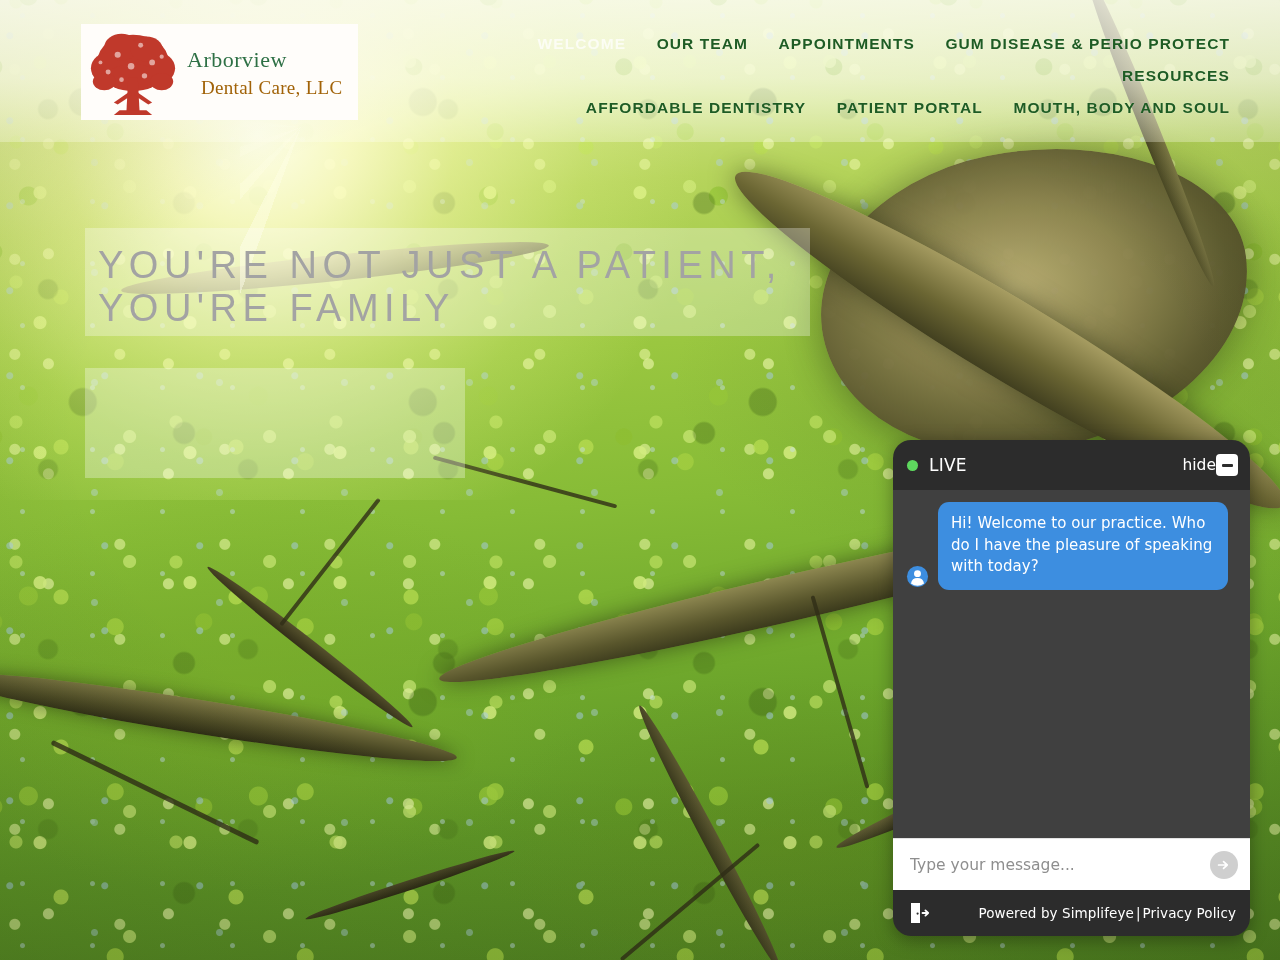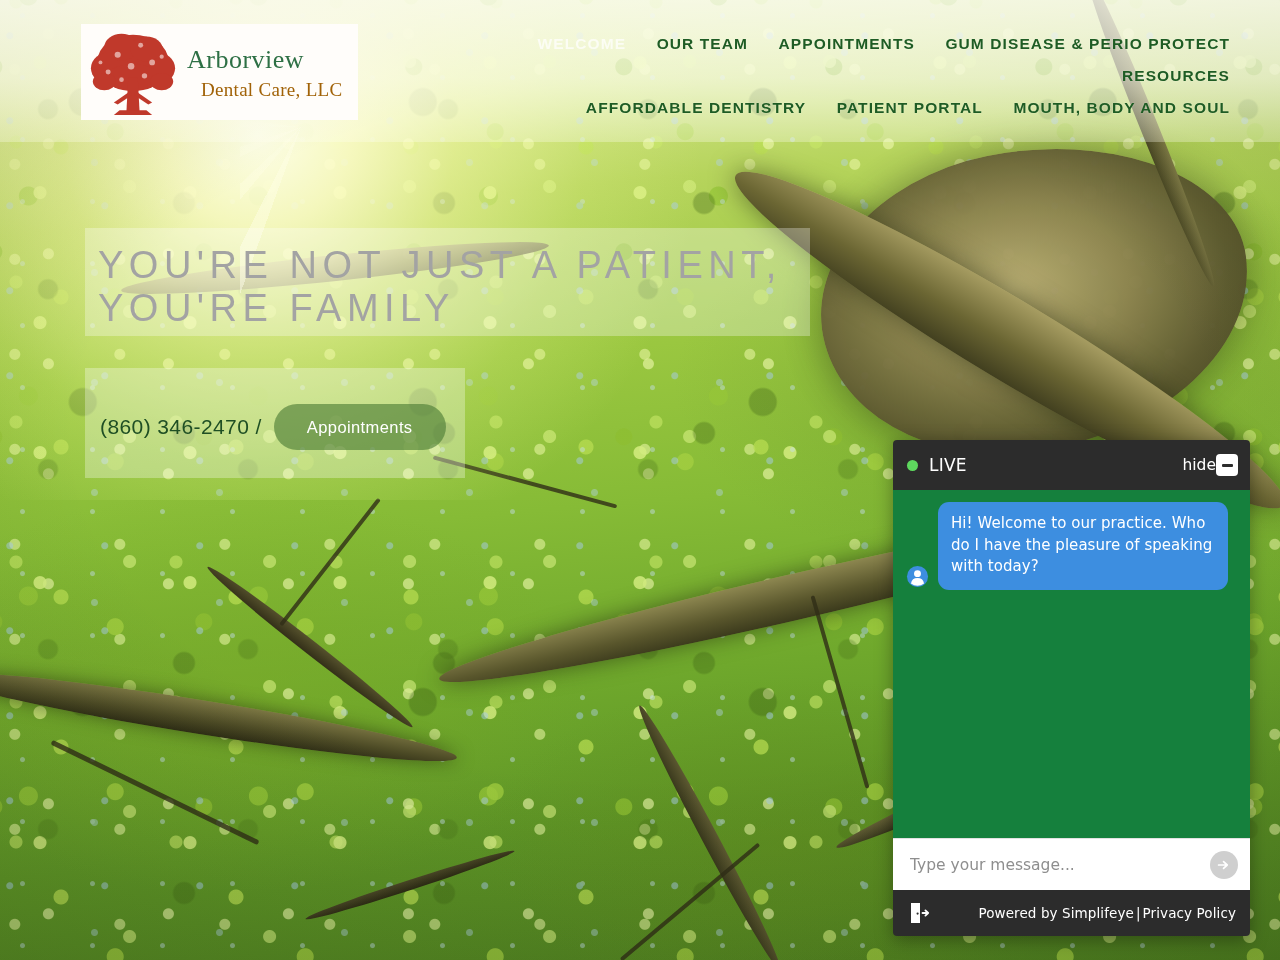--- a/index.html
+++ b/index.html
@@ -148,7 +148,7 @@
   .logo-words { display:flex; flex-direction:column; justify-content:center; }
   .logo-name {
     font-family:"Liberation Serif", serif;
-    font-size:26px; color:#2e7045; line-height:1; letter-spacing:.5px;
+    font-size:22px; color:#2e7045; line-height:1; letter-spacing:.5px;
     margin-top:2px;
   }
   .logo-sub {

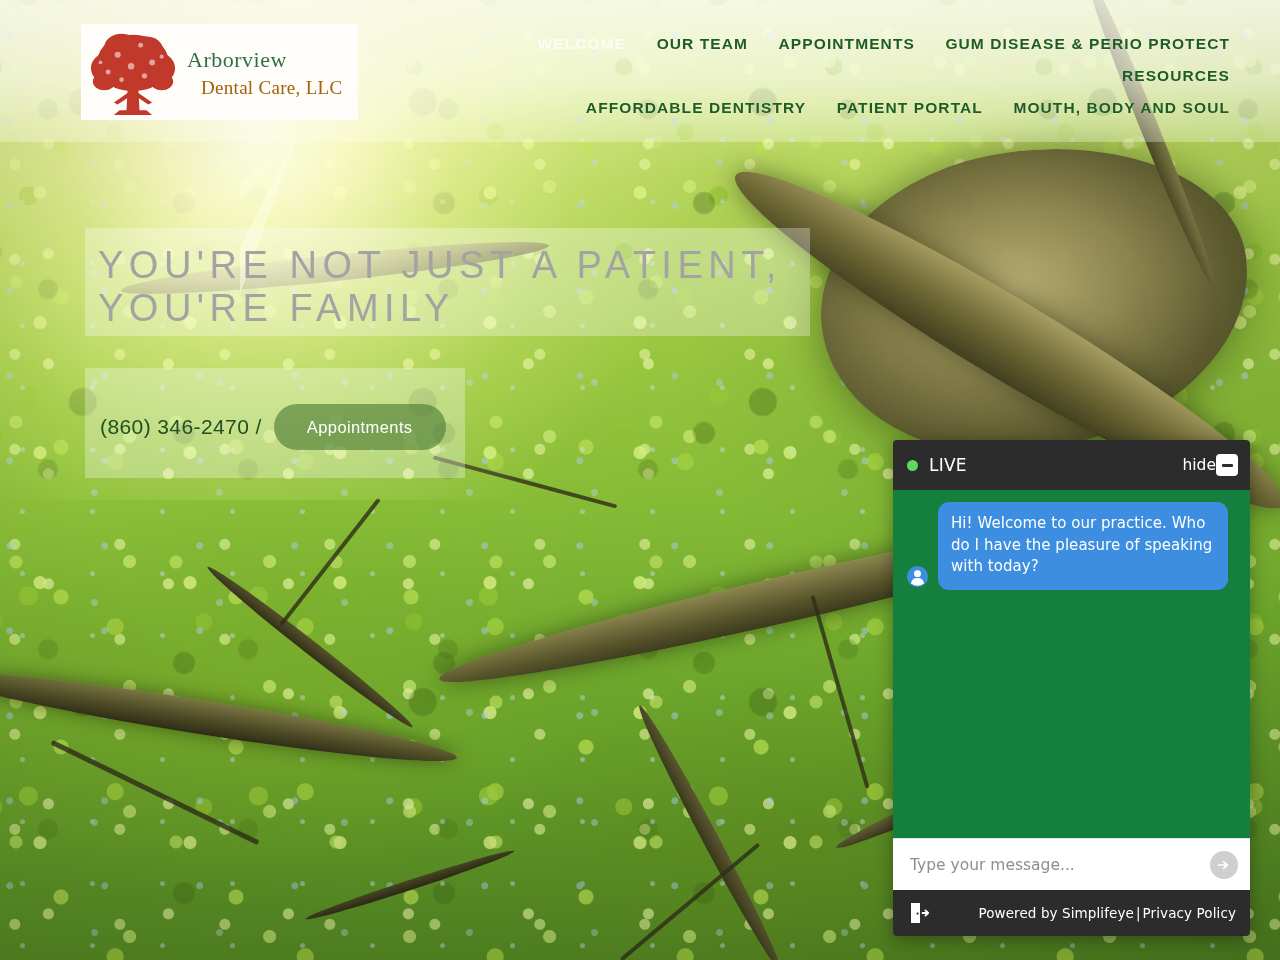--- a/index.html
+++ b/index.html
@@ -363,10 +363,6 @@
 YOU'RE FAMILY</h1>
 
   <div class="hero-cta-panel"></div>
-  <div class="hero-cta">
-    <span class="hero-phone">(860) 346-2470 /</span>
-    <button class="appt-btn">Appointments</button>
-  </div>
 
   <div class="chat">
 

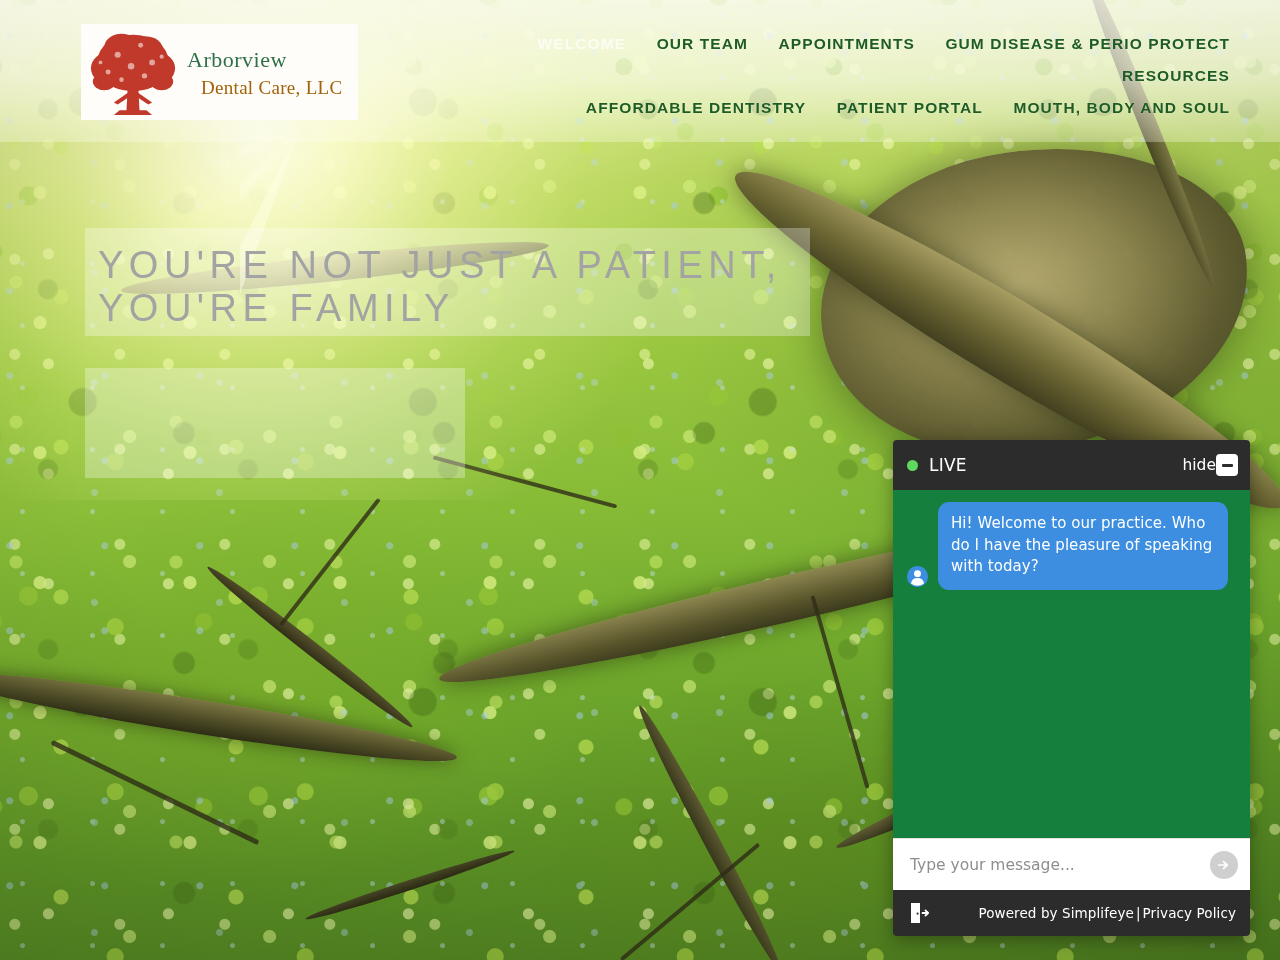--- a/index.html
+++ b/index.html
@@ -204,7 +204,7 @@
   
   .chat {
     position:absolute; left:893px; top:440px; width:357px; height:496px;
-    border-radius:4px; overflow:hidden; z-index:40;
+    border-radius:18px; overflow:hidden; z-index:40;
     box-shadow:0 4px 18px rgba(0,0,0,.35);
     display:flex; flex-direction:column;
     font-family:"DejaVu Sans", sans-serif;

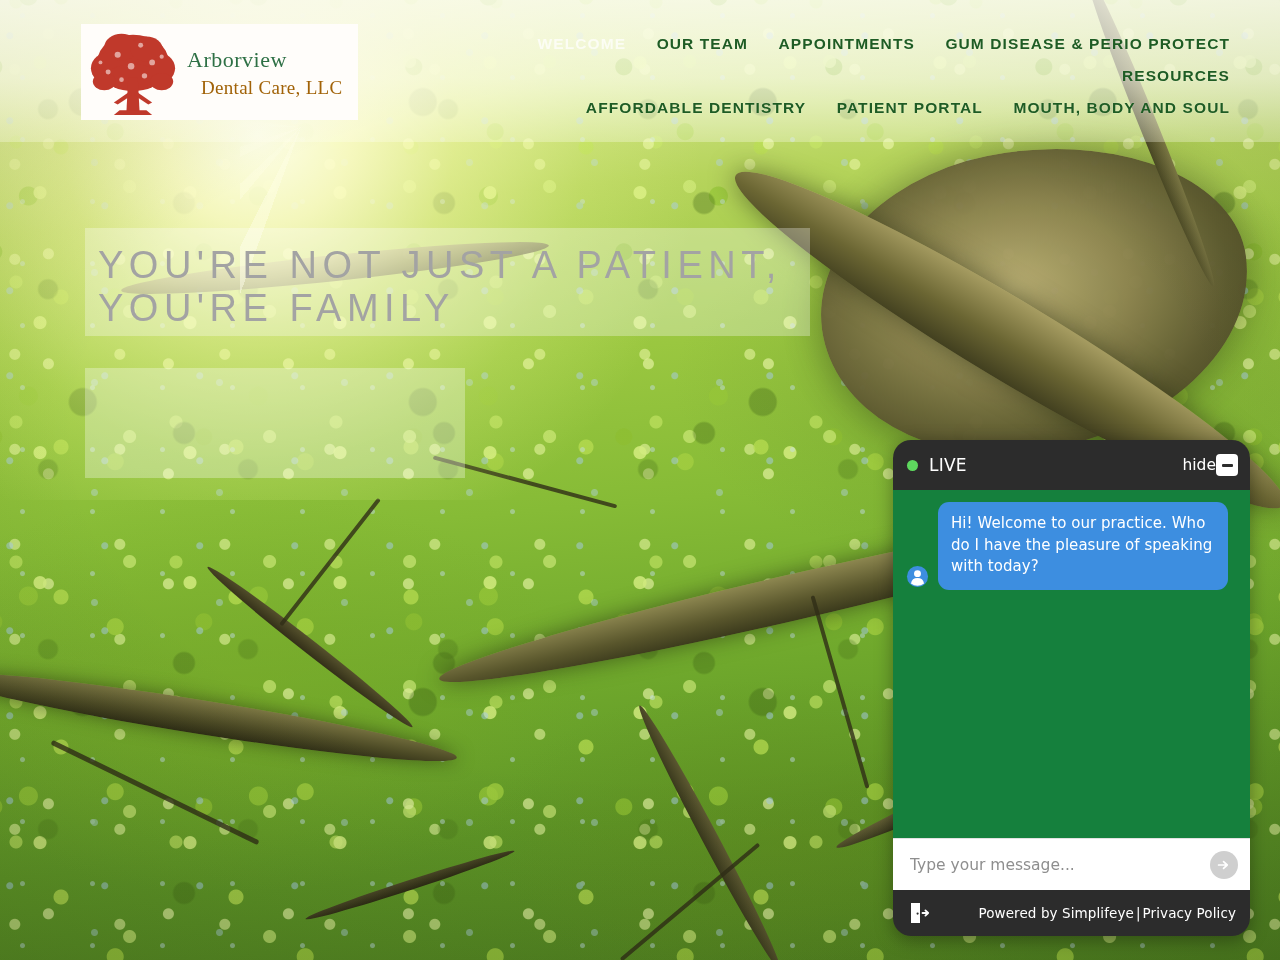--- a/index.html
+++ b/index.html
@@ -230,7 +230,7 @@
   .min-bar { width:11px; height:3px; background:#2c2c2c; border-radius:1px; }
 
   .chat-body {
-    flex:1 1 auto; background:#15803d; padding:12px 13px 10px 13px;
+    flex:1 1 auto; background:#404040; padding:12px 13px 10px 13px;
     overflow:hidden;
   }
   .msg-row { display:flex; align-items:flex-end; gap:9px; }

